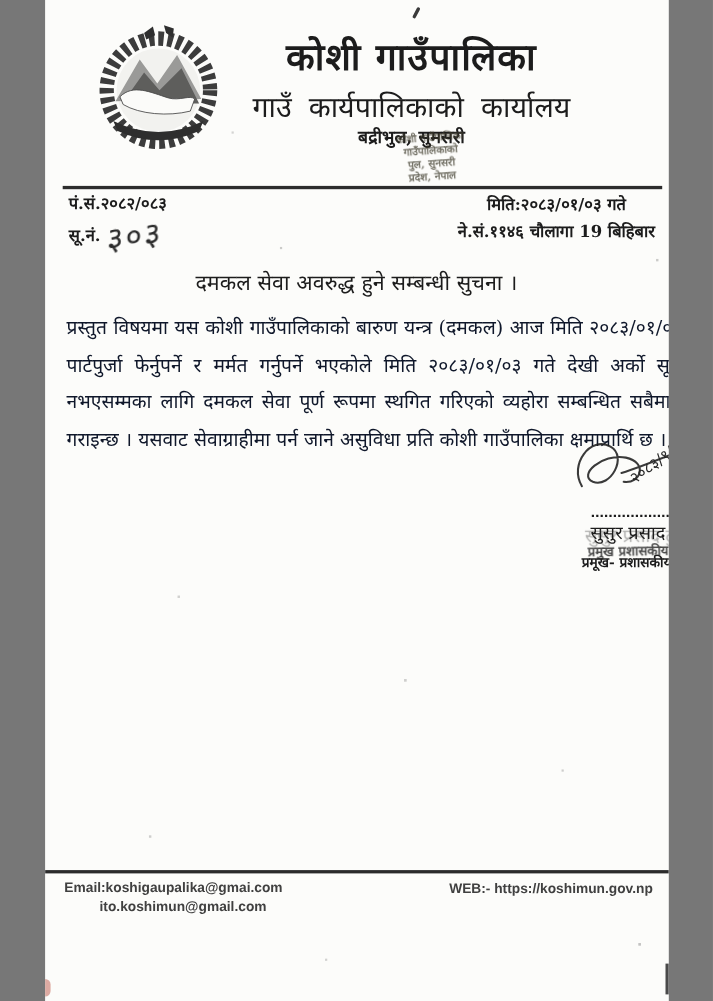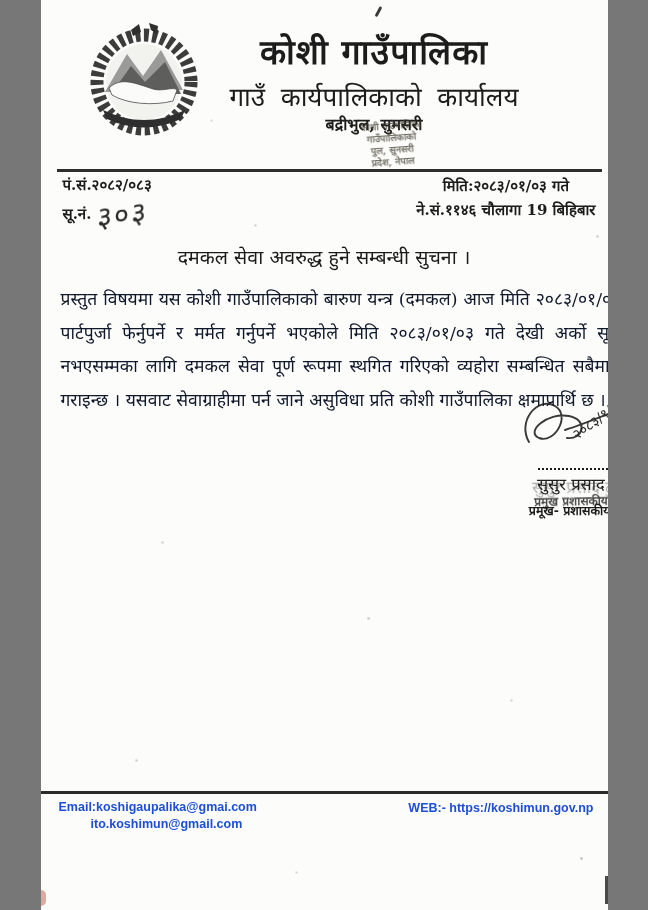--- a/index.html
+++ b/index.html
@@ -48,7 +48,7 @@
   .rule-bottom{left:0;right:0;top:791px;height:2.5px;background:#2b2b2b;
     box-shadow:0 -3.5px 0 -1.5px rgba(43,43,43,.5);}
   .footer{font-family:"Liberation Sans","DejaVu Sans",sans-serif;font-weight:bold;
-    font-size:12.5px;color:#1d4ed8;}
+    font-size:12.5px;color:#404040;}
   .f-email{left:18px;top:799px;line-height:17px;}
   .f-email .l2{margin-left:32px;}
   .f-web{right:14px;top:801px;}

